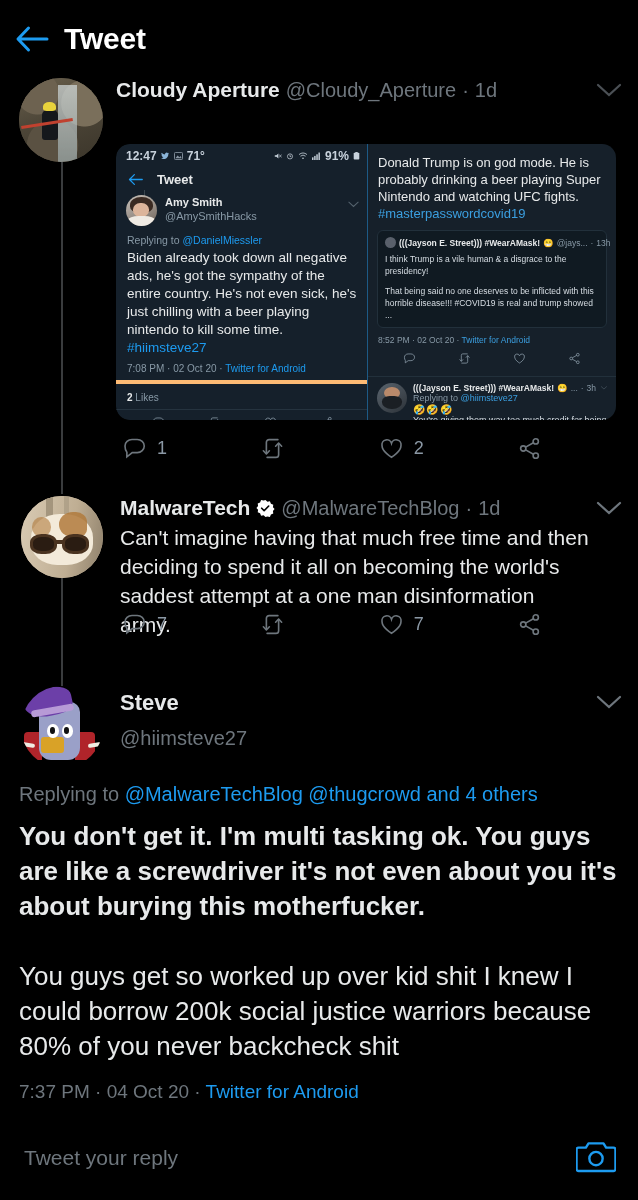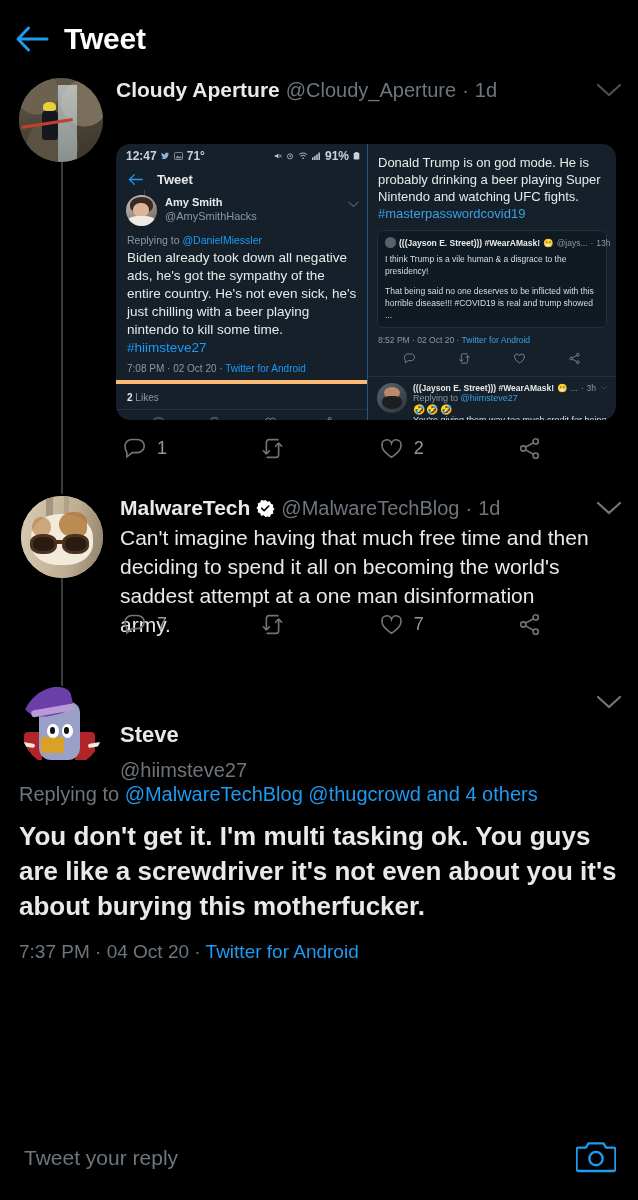--- a/index.html
+++ b/index.html
@@ -480,7 +480,7 @@
   </div>
 
   <div style="position:absolute;left:120px;top:690px;width:430px;">
-    <div class="disp-name" style="font-size:22px;margin-top:32px;">Steve</div>
+    <div class="disp-name" style="font-size:22px;">Steve</div>
     <div class="handle" style="margin-top:11px;">@hiimsteve27</div>
   </div>
 

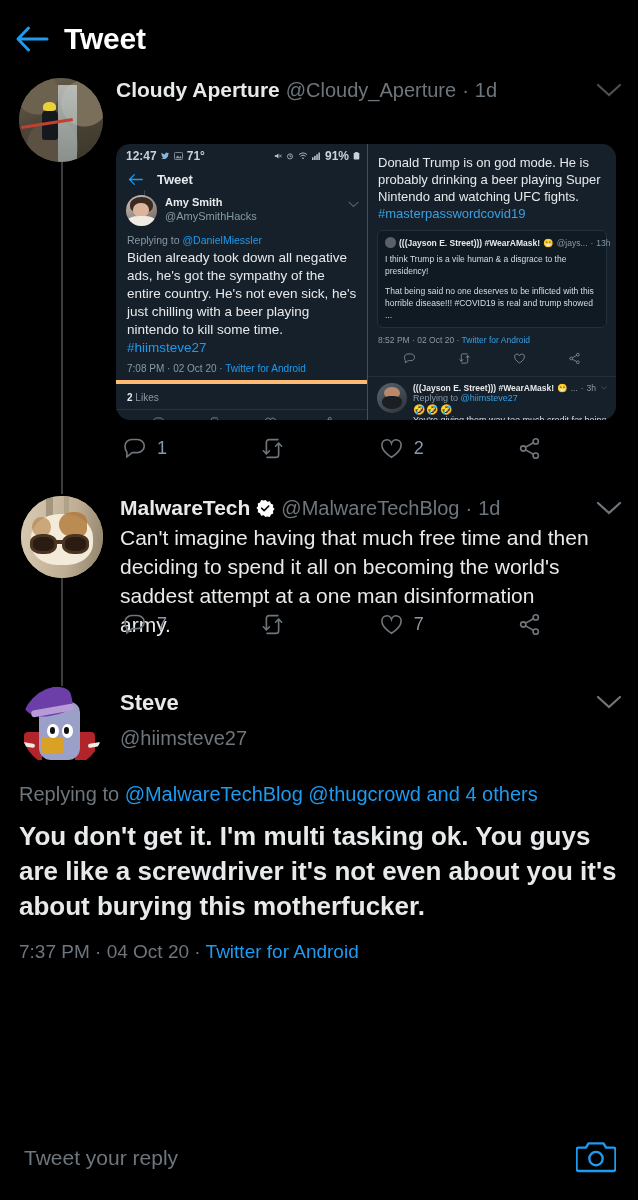--- a/index.html
+++ b/index.html
@@ -495,6 +495,7 @@
       <span>Replying to </span><a href="#">@MalwareTechBlog</a> <a href="#">@thugcrowd</a><a href="#"> and 4 others</a>
     </div>
     <div class="big-text" style="margin-top:13px;font-weight:bold;">You don't get it. I'm multi tasking ok. You guys are like a screwdriver it's not even about you it's about burying this motherfucker.</div>
+    <div class="big-text" style="margin-top:35px;">You guys get so worked up over kid shit I knew I could borrow 200k social justice warriors because 80% of you never backcheck shit</div>
     <div class="ts-line" style="margin-top:17px;">
       <span>7:37 PM</span>
       <span>·</span>

